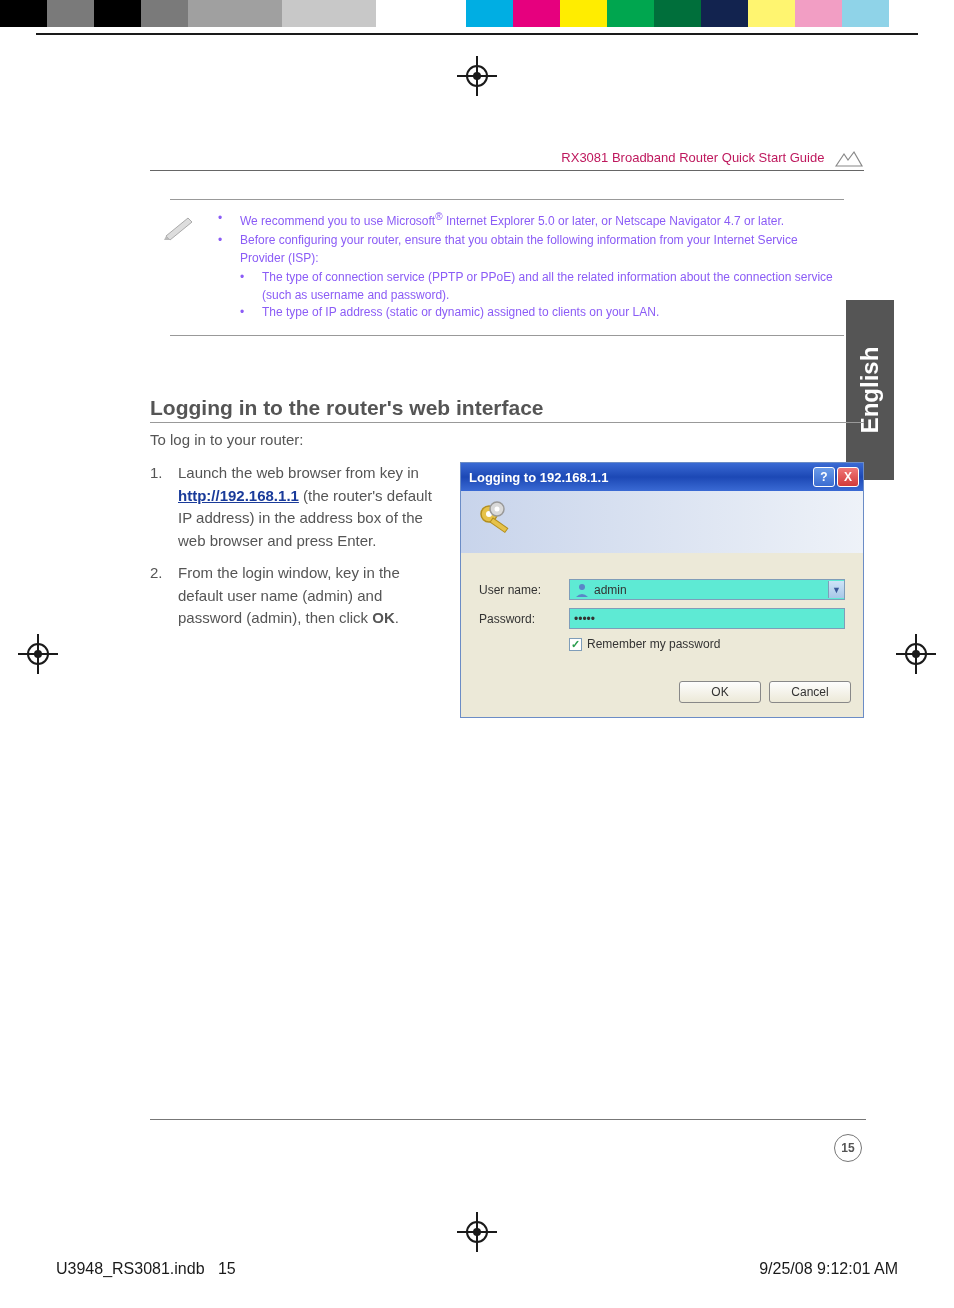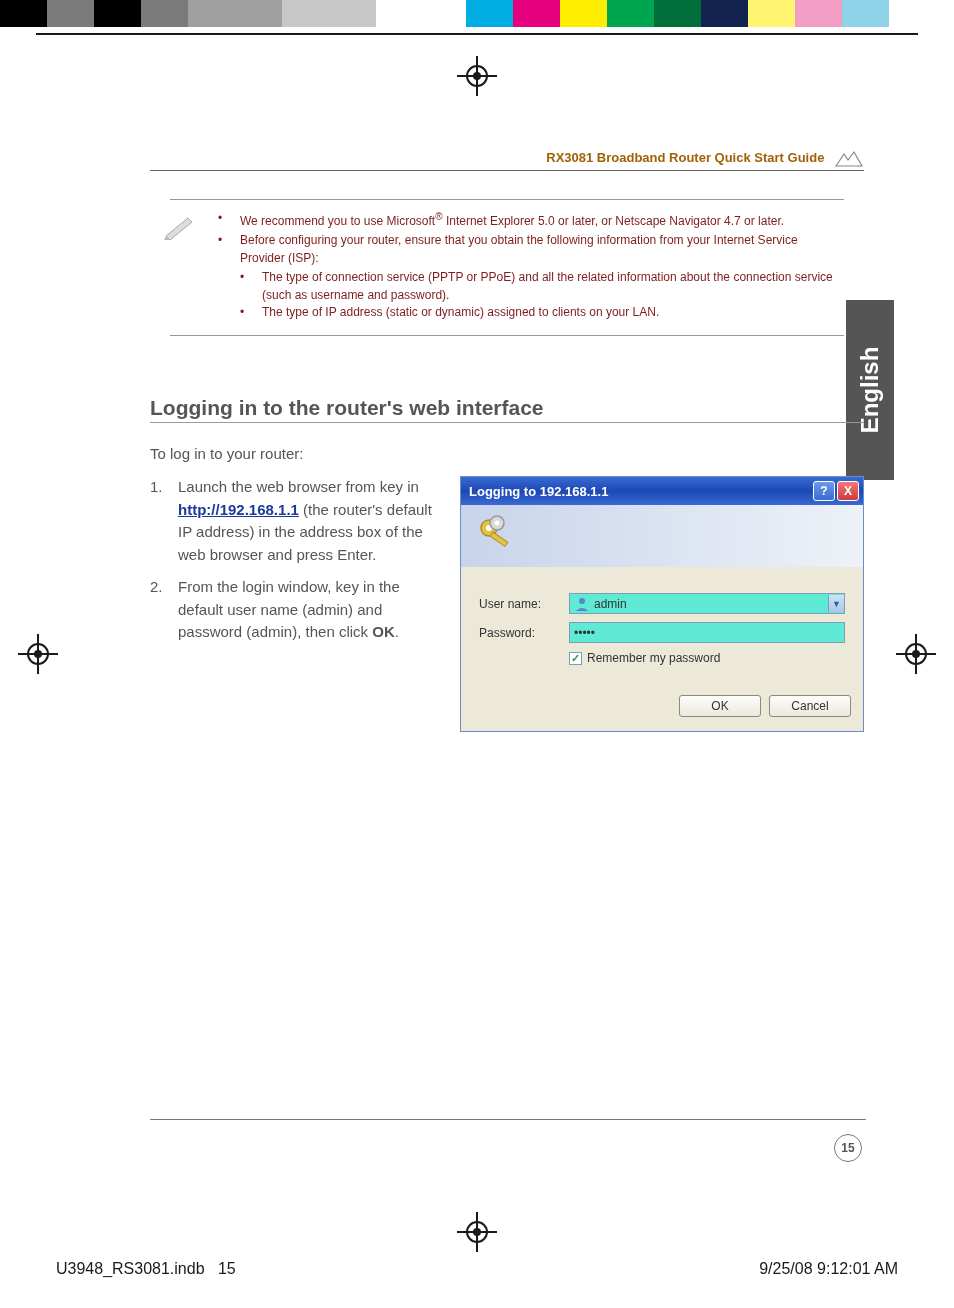--- a/index.html
+++ b/index.html
@@ -35,7 +35,7 @@
   
   .page { position: absolute; top: 150px; left: 150px; right: 90px; bottom: 150px; }
   
-  .header-line { border-bottom: 1.5px solid #666; padding-bottom: 2px; text-align: right; font-size: 13px; font-weight: bold; color: #a16207; margin-bottom: 28px; }
+  .header-line { border-bottom: 1.5px solid #666; padding-bottom: 2px; text-align: right; font-size: 13px; font-weight: normal; color: #be185d; margin-bottom: 28px; }
   .header-line .logo { display: inline-block; width: 30px; height: 18px; margin-left: 6px; vertical-align: middle; }
   .header-line .logo svg { width: 30px; height: 18px; }
   

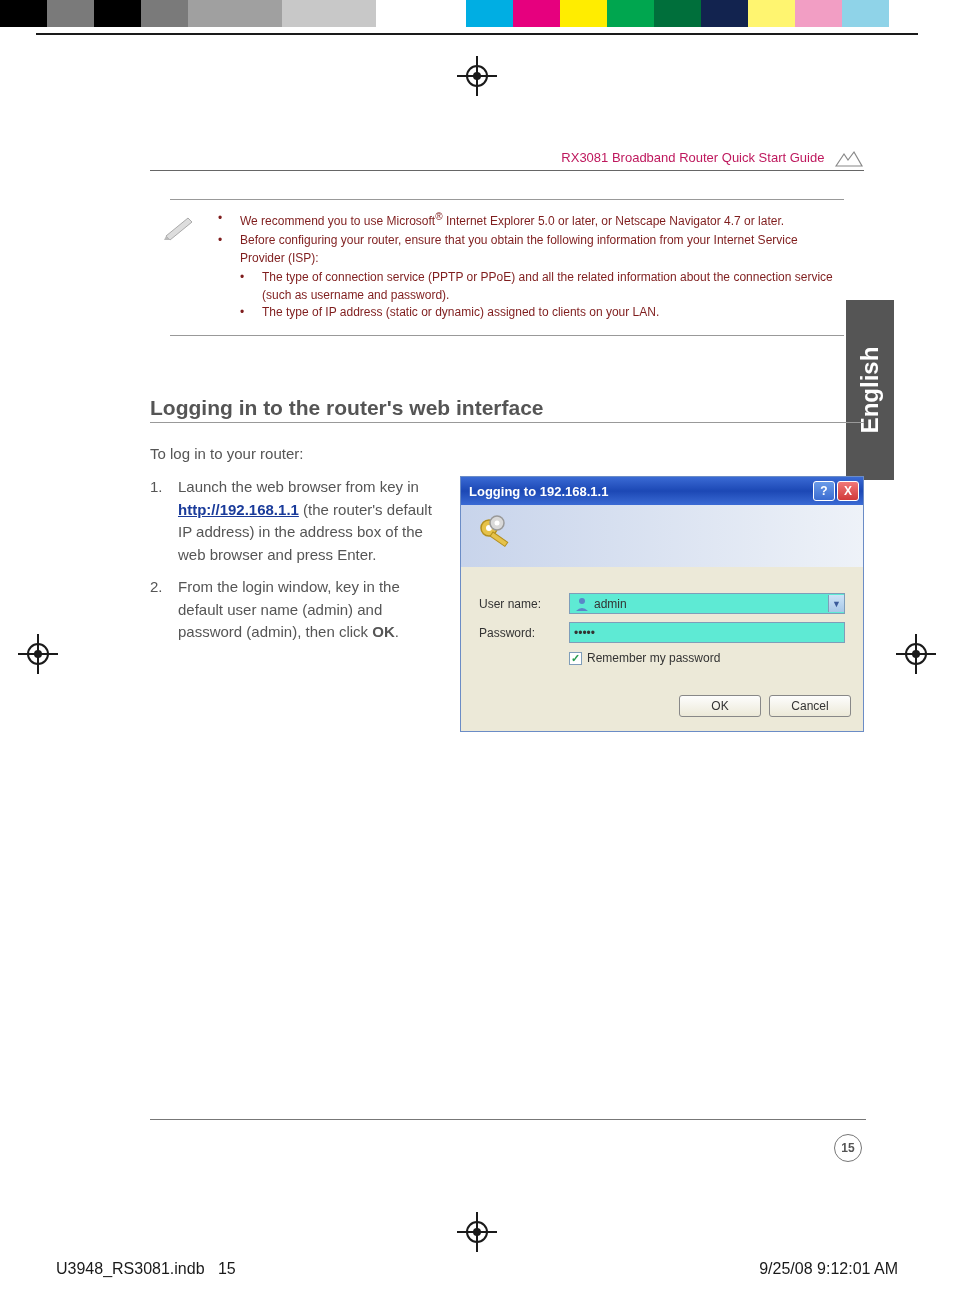--- a/index.html
+++ b/index.html
@@ -47,7 +47,7 @@
   .note-box { margin: 0 20px 60px 20px; border-top: 1px solid #999; border-bottom: 1px solid #999; padding: 10px 0 12px 0; position: relative; }
   .note-icon { position: absolute; left: -10px; top: 12px; width: 38px; height: 30px; }
   .note-icon svg { width: 38px; height: 30px; }
-  .note-list { margin-left: 48px; font-size: 12px; line-height: 1.45; color: #7f1d1d; }
+  .note-list { margin-left: 48px; font-size: 12px; line-height: 1.45; color: #8b5cf6; }
   .note-list > li { list-style: none; position: relative; padding-left: 22px; margin-bottom: 2px; }
   .note-list > li::before { content: "•"; position: absolute; left: 0; }
   .note-sublist { margin-left: 0; margin-top: 2px; }

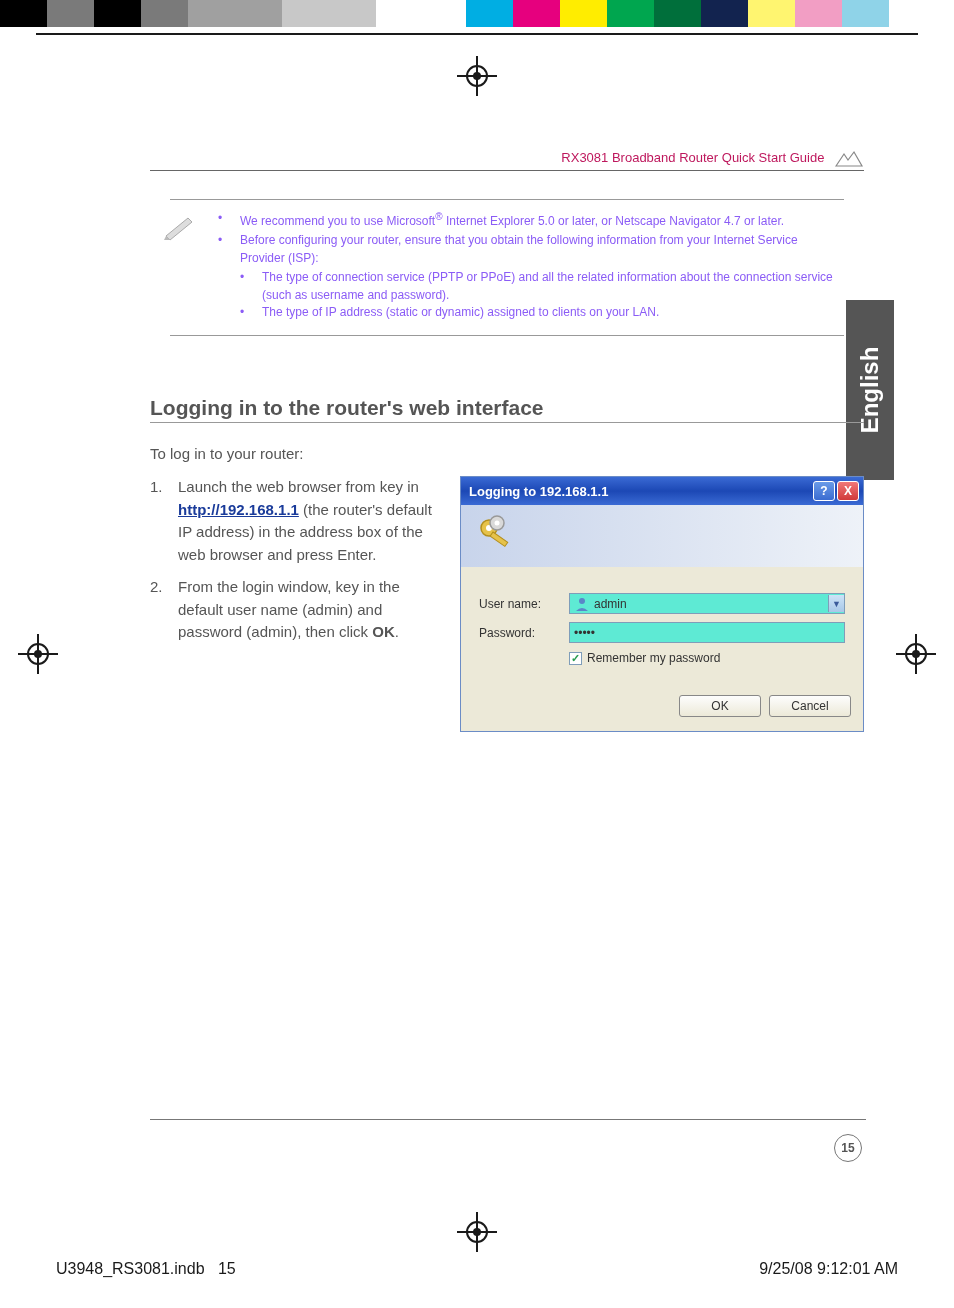--- a/index.html
+++ b/index.html
@@ -54,7 +54,7 @@
   .note-sublist > li { list-style: none; position: relative; padding-left: 22px; }
   .note-sublist > li::before { content: "•"; position: absolute; left: 0; }
   
-  .sub-heading { font-size: 21px; font-weight: bold; color: #555; border-bottom: 1.5px solid #999; padding-bottom: 2px; margin-bottom: 22px; }
+  .sub-heading { font-size: 21px; font-weight: bold; color: #555; border-bottom: 1.5px solid #999; padding-bottom: 2px; margin-bottom: 8px; }
   
   .steps-intro { font-size: 15px; color: #555; margin-bottom: 14px; }
   .two-col { display: flex; gap: 20px; }

